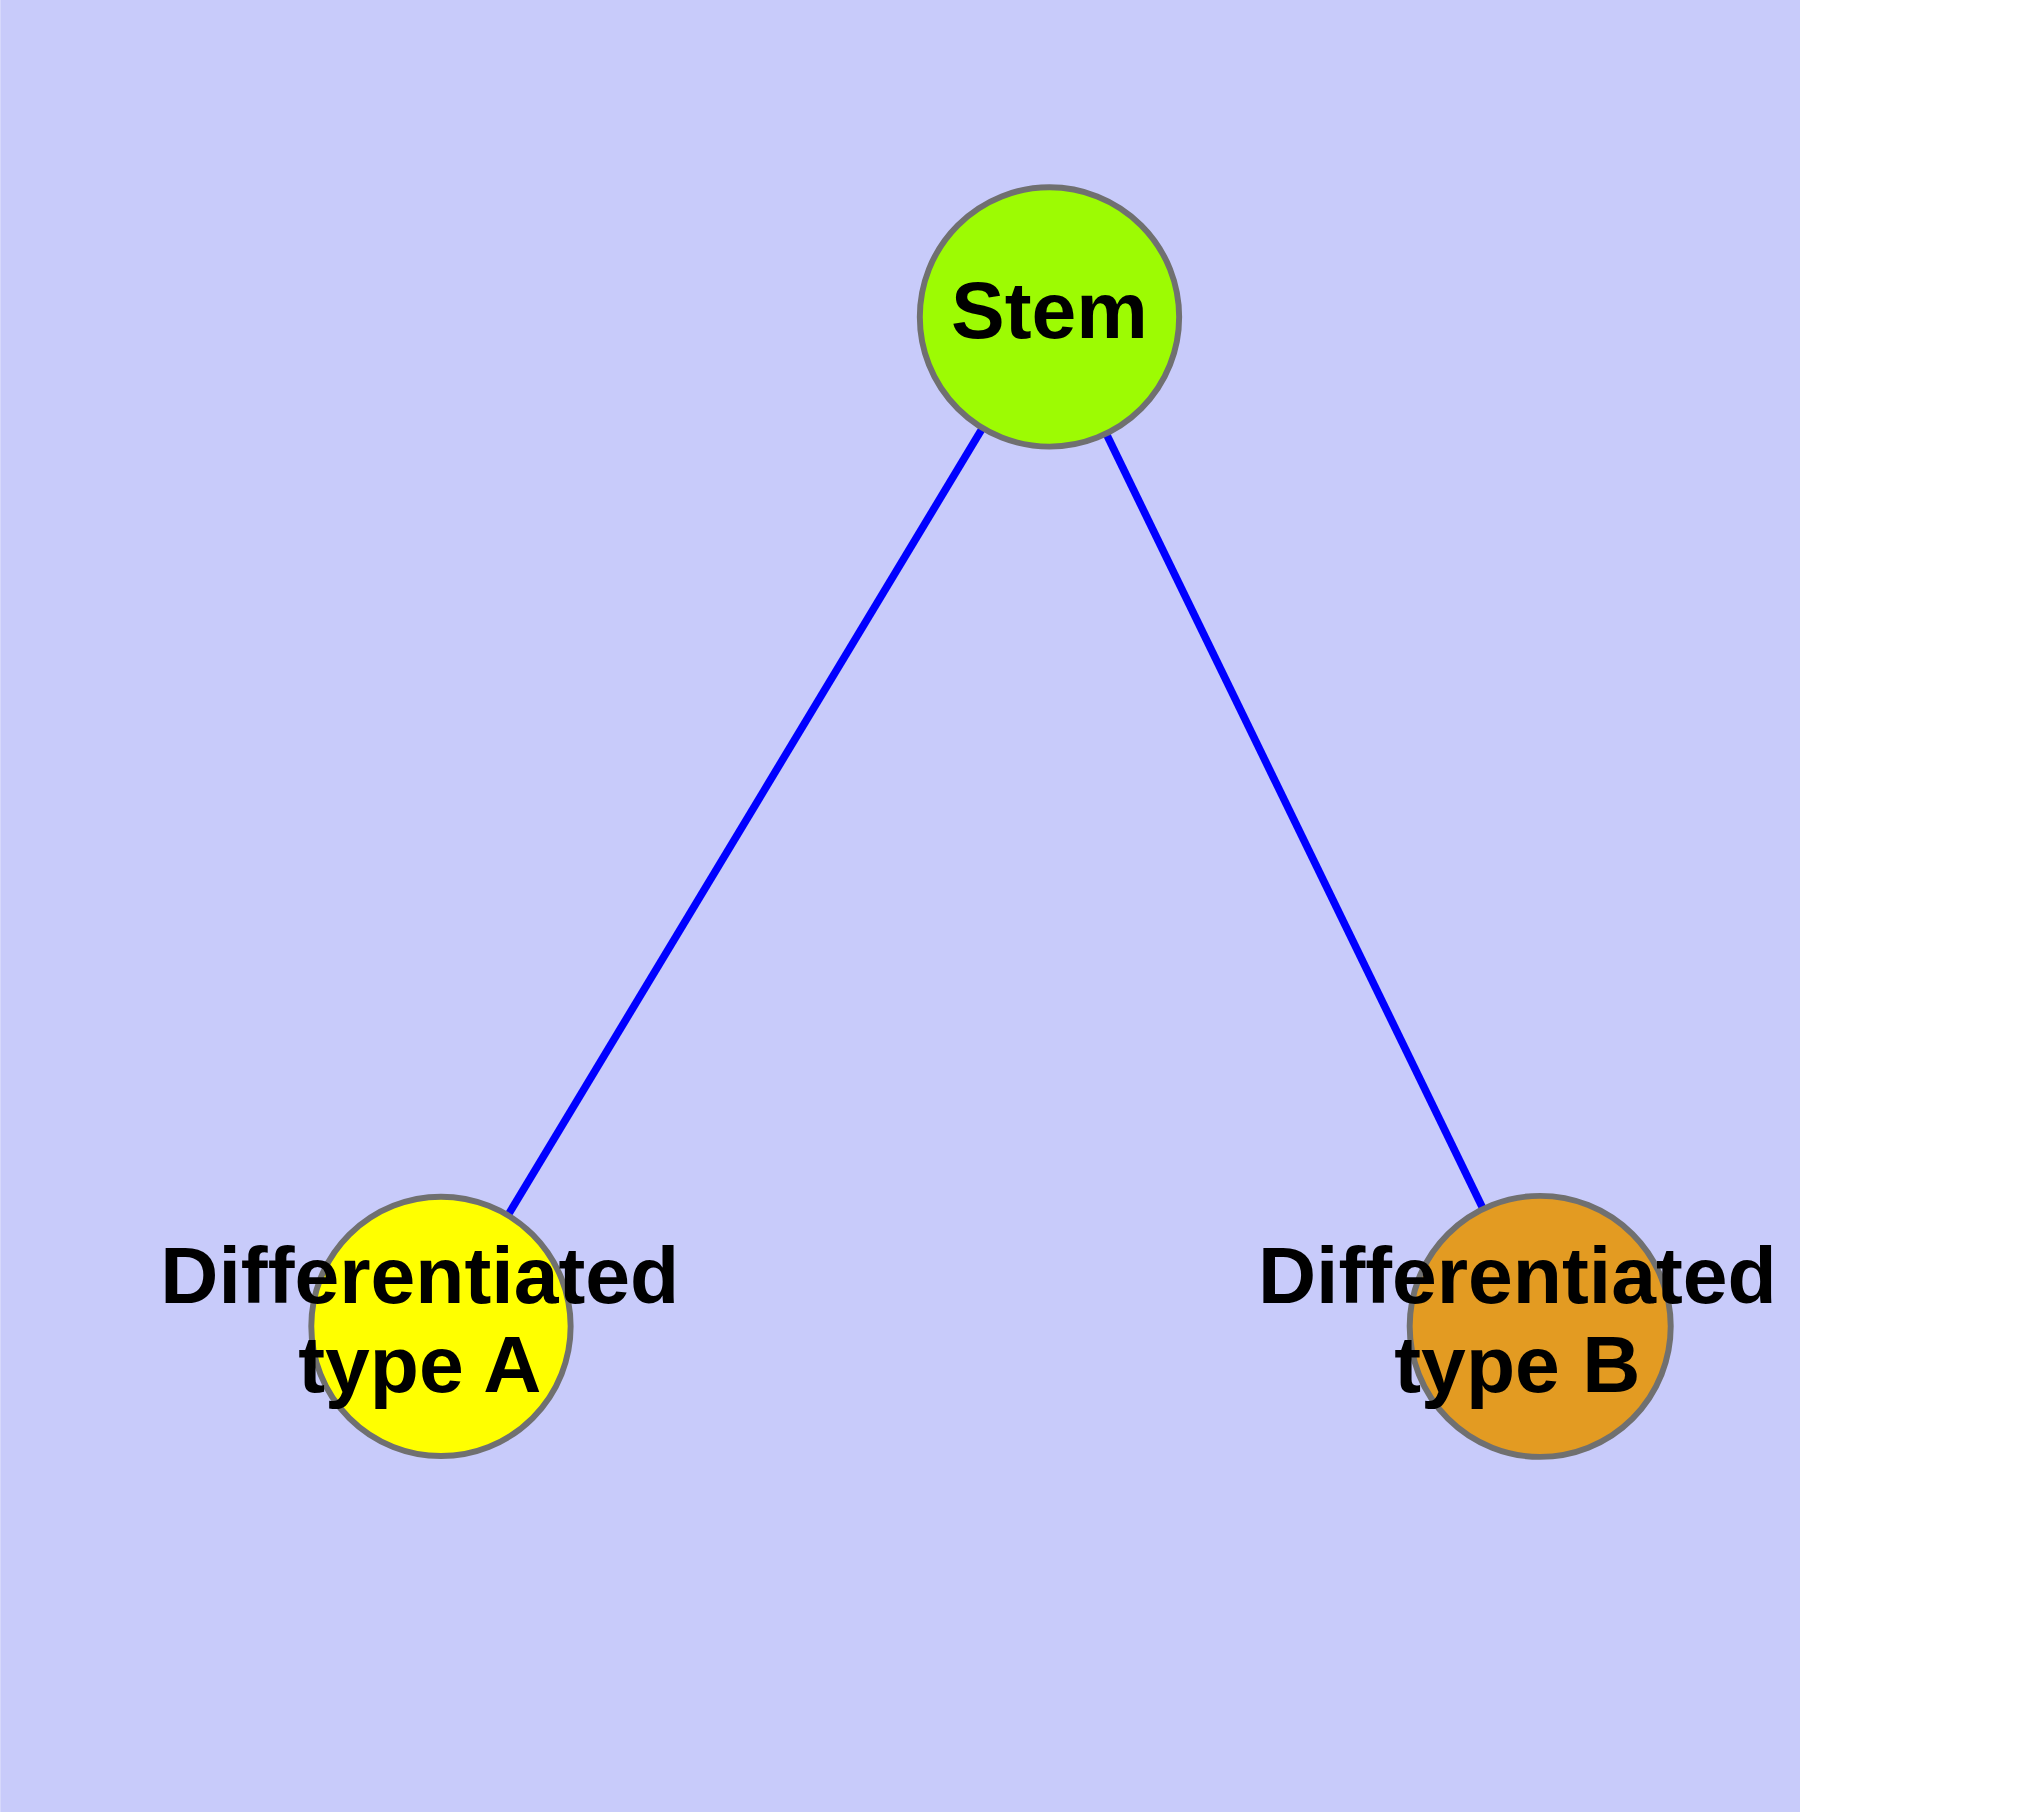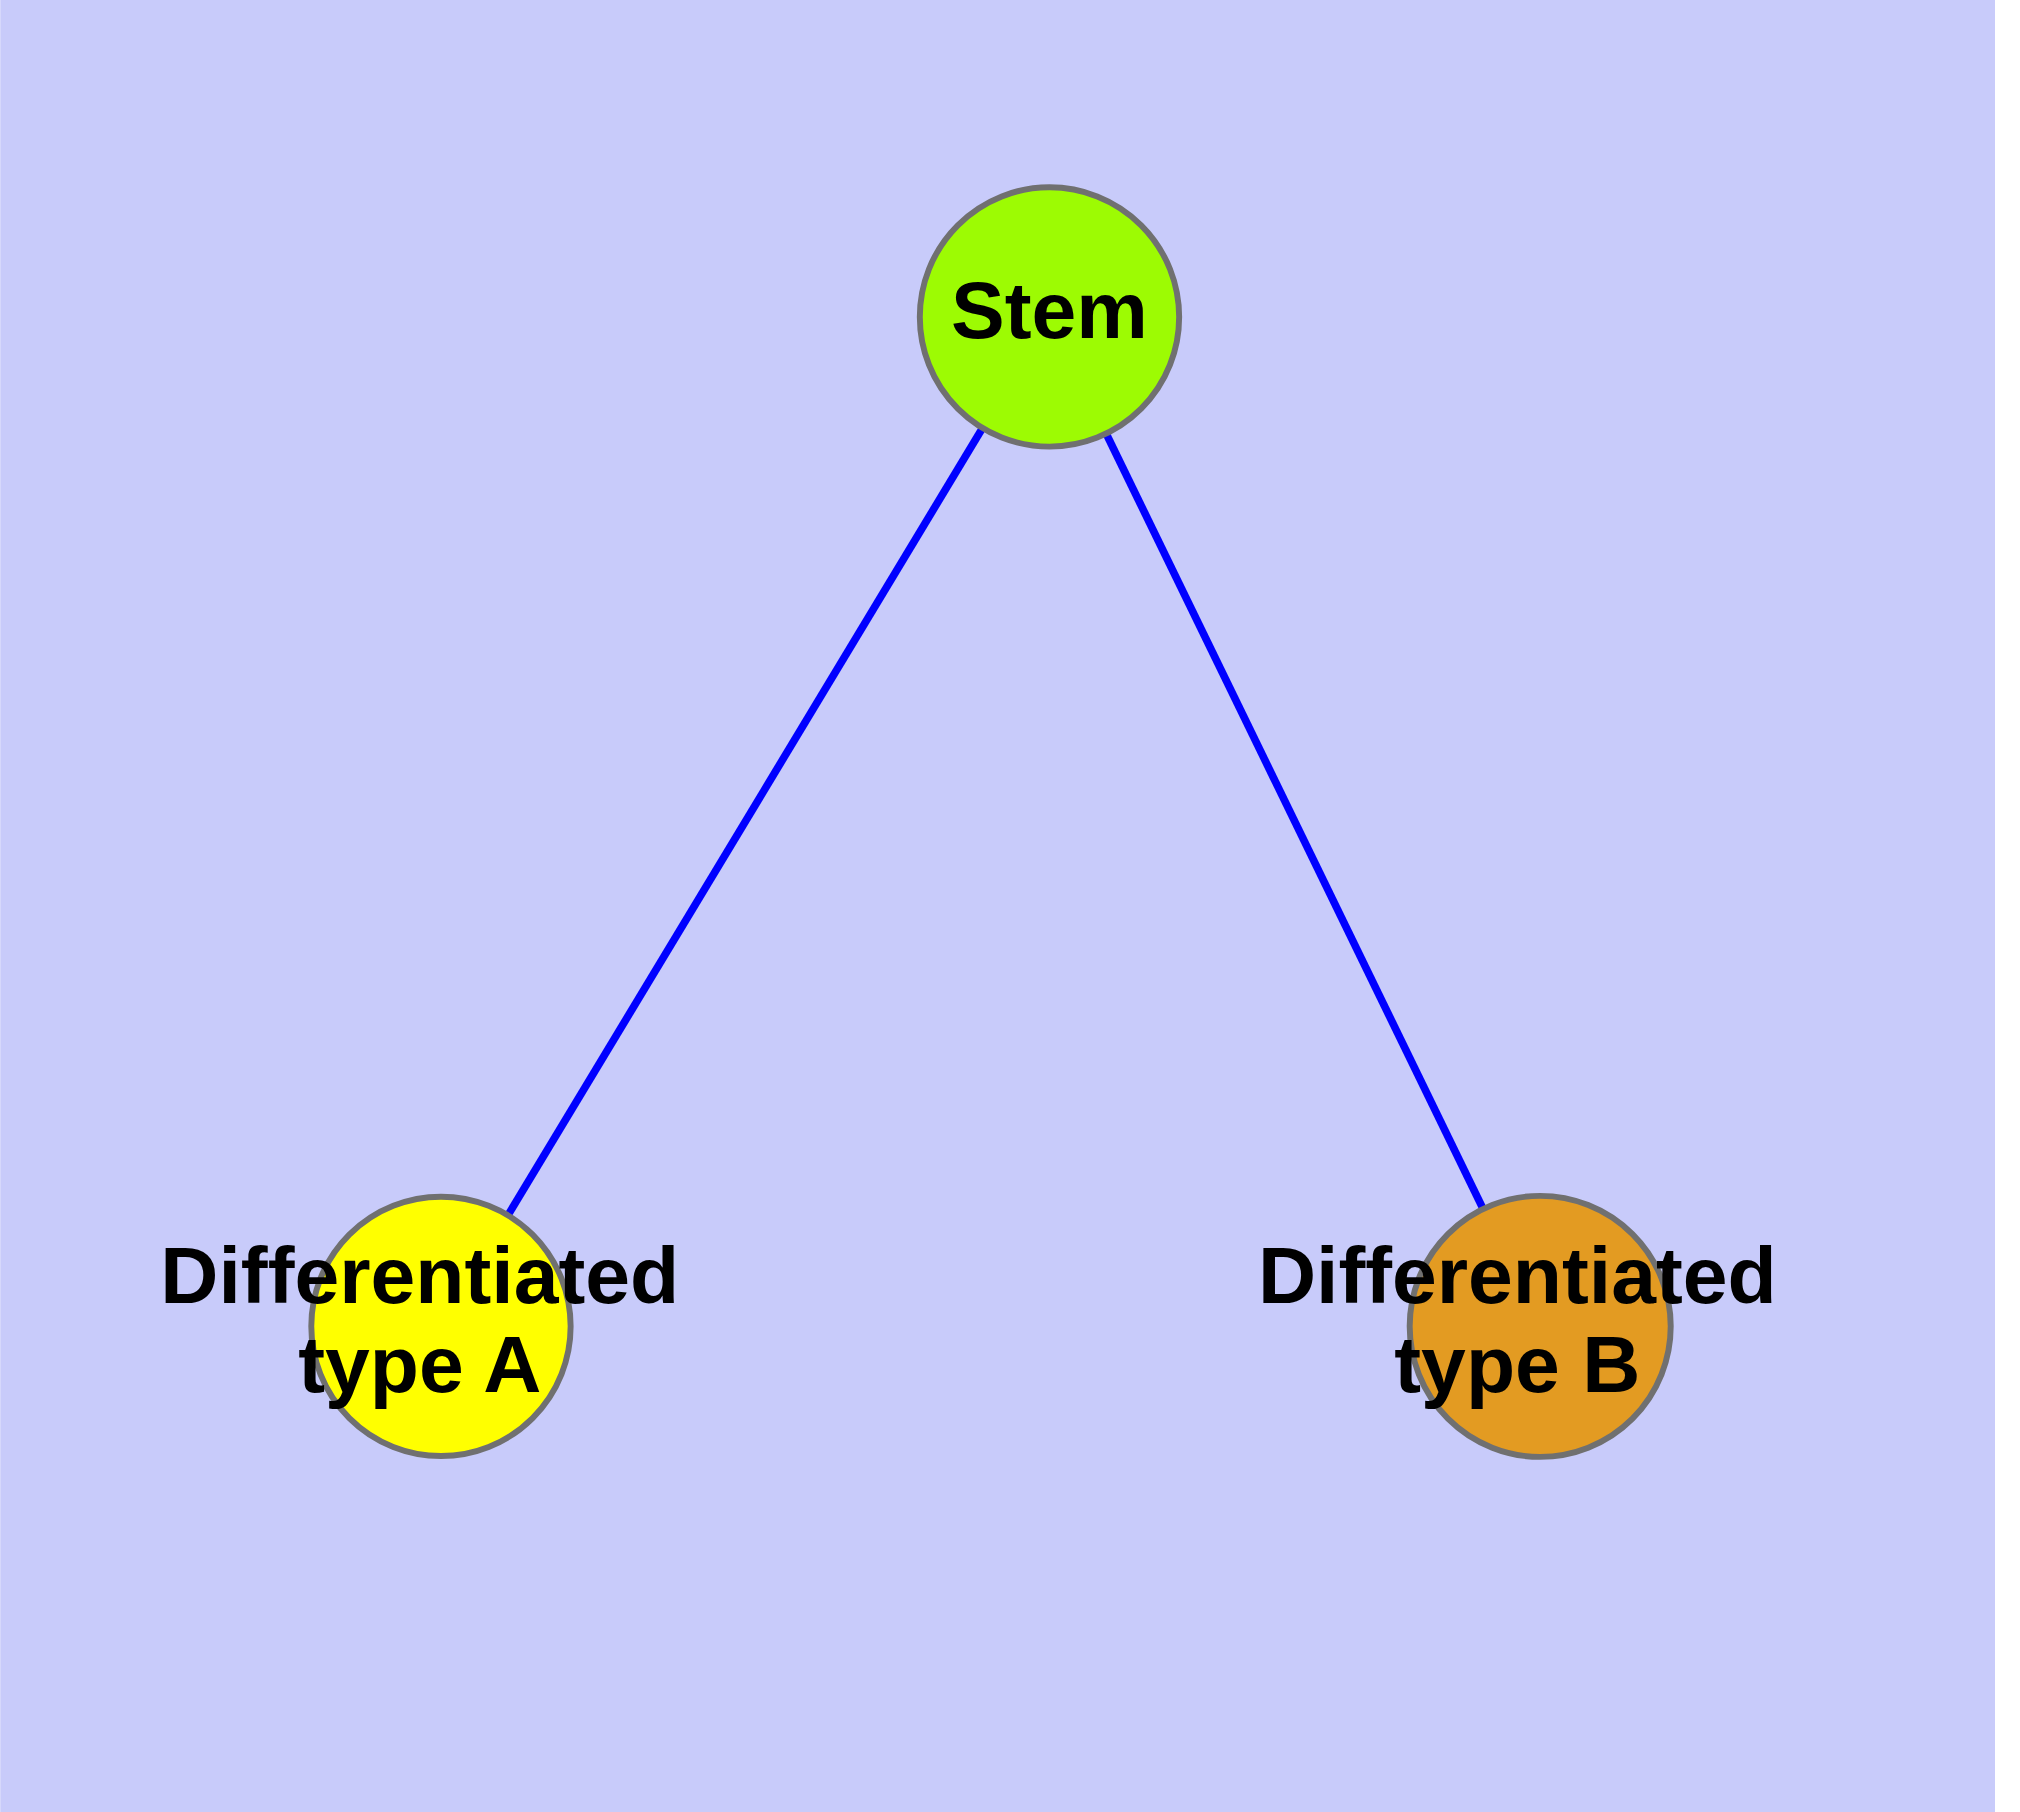--- a/index.html
+++ b/index.html
@@ -34,7 +34,7 @@
 </head>
 <body>
 
-<div id="stage" style="width: 1995px; height: 1812px;">
+<div id="stage" style="width: 1800px; height: 1812px;">
   <svg id="canvas" viewBox="0 0 2384 2138" xmlns="http://www.w3.org/2000/svg" style="width: 2021px; height: 1812px;">
 
     <rect id="bg-rect" x="0" y="0" width="2384" height="2138" fill="#C8CBFA"></rect>

